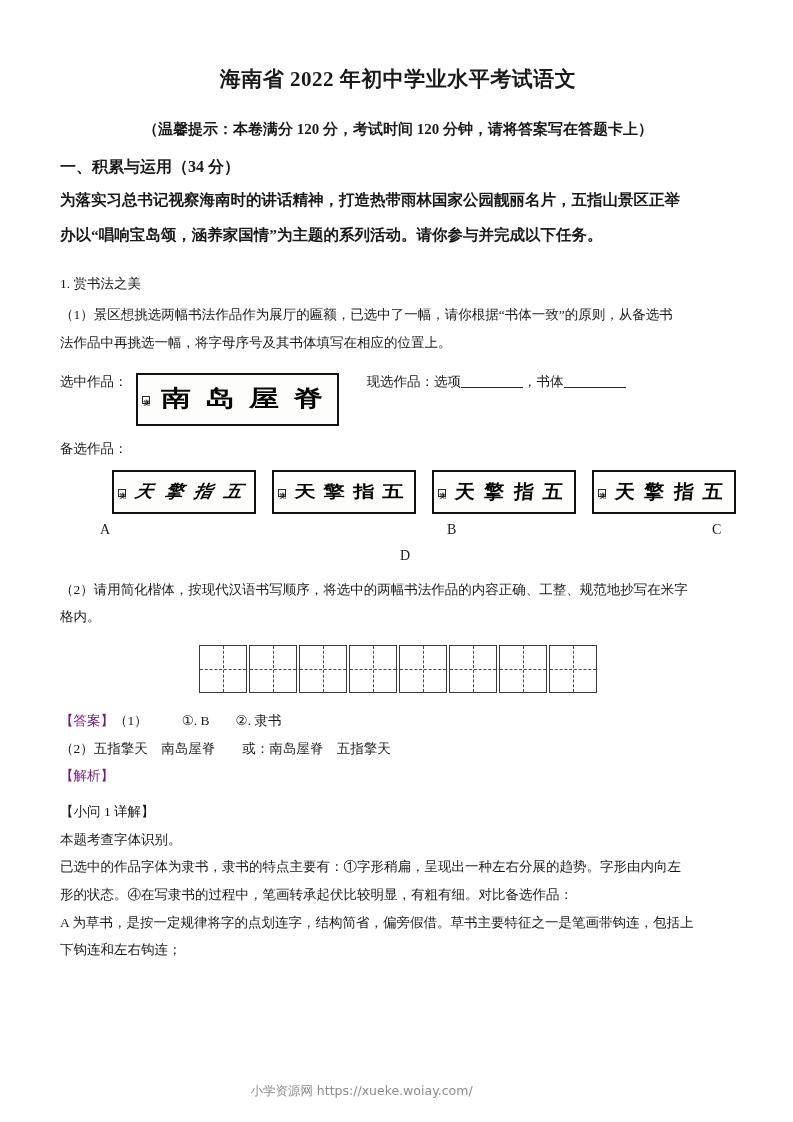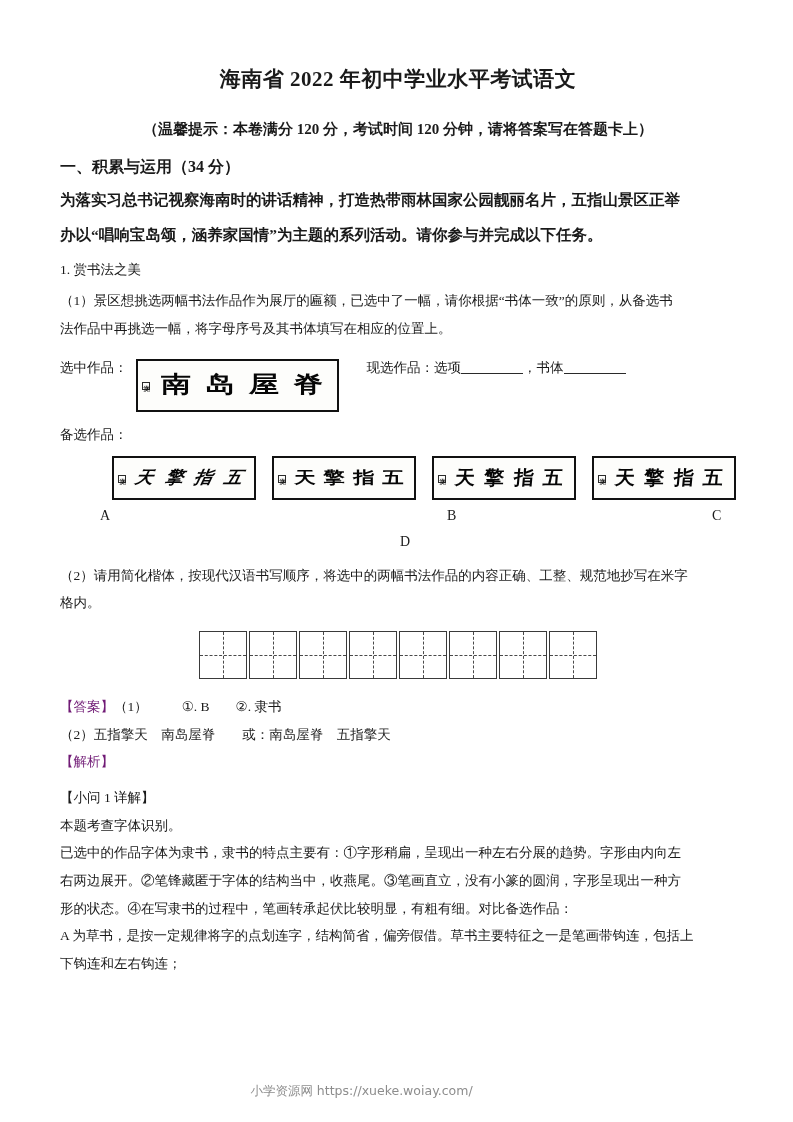--- a/index.html
+++ b/index.html
@@ -275,7 +275,7 @@
   <div class="lead-bold">办以“唱响宝岛颂，涵养家国情”为主题的系列活动。请你参与并完成以下任务。</div>
 
 
-  <div class="body-line" style="margin-top:6px;">1. 赏书法之美</div>
+  <div class="body-line" style="margin-top:20px;">1. 赏书法之美</div>
 
   <div class="q-text" style="margin-top:4px;">（1）景区想挑选两幅书法作品作为展厅的匾额，已选中了一幅，请你根据“书体一致”的原则，从备选书</div>
   <div class="q-text">法作品中再挑选一幅，将字母序号及其书体填写在相应的位置上。</div>

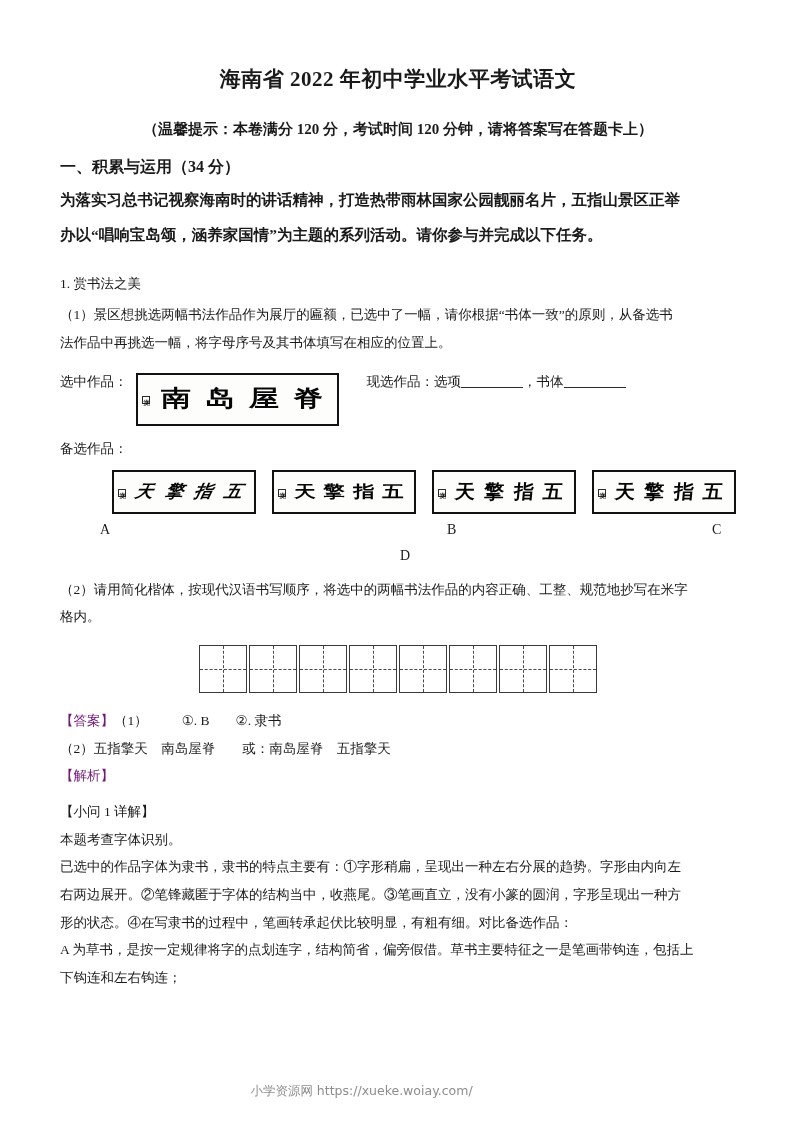--- a/index.html
+++ b/index.html
@@ -395,7 +395,6 @@
     <div class="analysis-head">【小问 1 详解】</div>
     <div class="body-line">本题考查字体识别。</div>
     <div class="body-line">已选中的作品字体为隶书，隶书的特点主要有：①字形稍扁，呈现出一种左右分展的趋势。字形由内向左</div>
-    <div class="body-line">右两边展开。②笔锋藏匿于字体的结构当中，收燕尾。③笔画直立，没有小篆的圆润，字形呈现出一种方</div>
     <div class="body-line">形的状态。④在写隶书的过程中，笔画转承起伏比较明显，有粗有细。对比备选作品：</div>
     <div class="body-line">A 为草书，是按一定规律将字的点划连字，结构简省，偏旁假借。草书主要特征之一是笔画带钩连，包括上</div>
     <div class="body-line">下钩连和左右钩连；</div>

